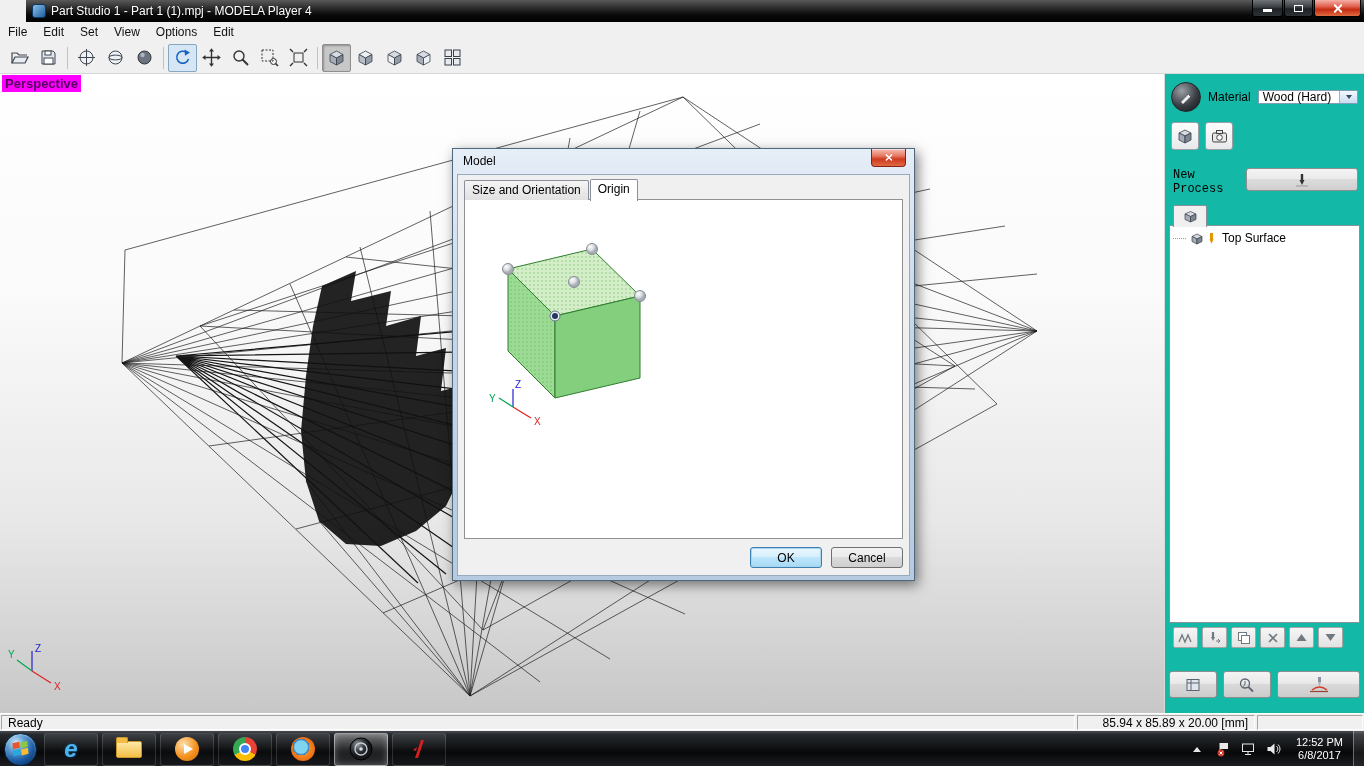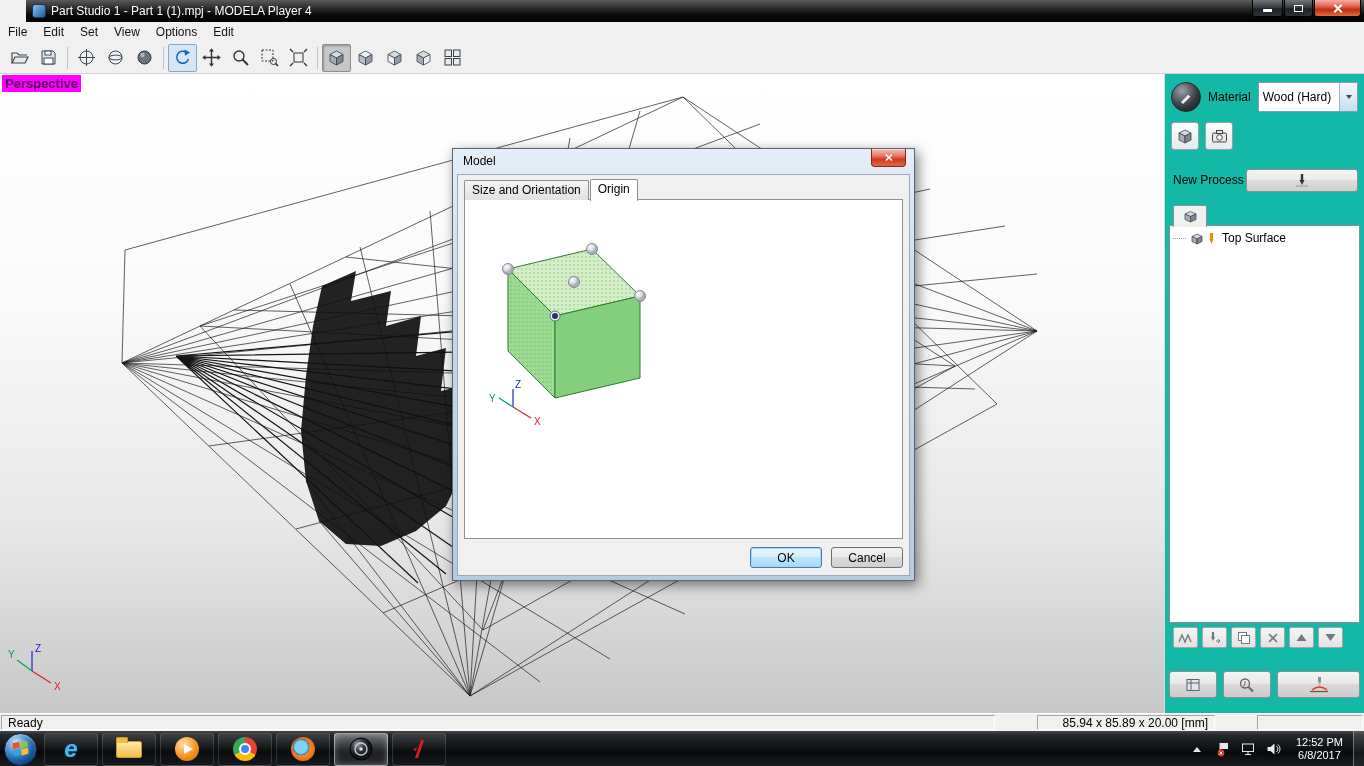--- a/index.html
+++ b/index.html
@@ -41,7 +41,7 @@
   .sidebar{width:200px;background:#14b8a6;border-left:1px solid #dadada;position:relative;font-size:12px;box-sizing:border-box;}
   .mat-row{position:absolute;top:8px;left:6px;right:6px;height:30px;display:flex;align-items:center;gap:7px;}
   .round-btn{width:30px;height:30px;border-radius:50%;background:radial-gradient(circle at 35% 28%,#9aa0a6,#3a3e44 55%,#101215);border:1px solid #23262a;display:flex;align-items:center;justify-content:center;box-sizing:border-box;}
-  .combo{flex:1;height:30px;border:1px solid #7f9db9;background:#fff;display:flex;align-items:center;box-sizing:border-box;}
+  .combo{flex:1;height:14px;border:1px solid #7f9db9;background:#fff;display:flex;align-items:center;box-sizing:border-box;}
   .combo-text{flex:1;padding-left:4px;white-space:nowrap;overflow:hidden;}
   .combo-arrow{width:17px;height:100%;background:linear-gradient(#f3f9fe,#c9ddf1);border-left:1px solid #9ab4cc;display:flex;align-items:center;justify-content:center;}
   .tri-down{width:0;height:0;border-left:3.5px solid transparent;border-right:3.5px solid transparent;border-top:4.5px solid #35485c;}

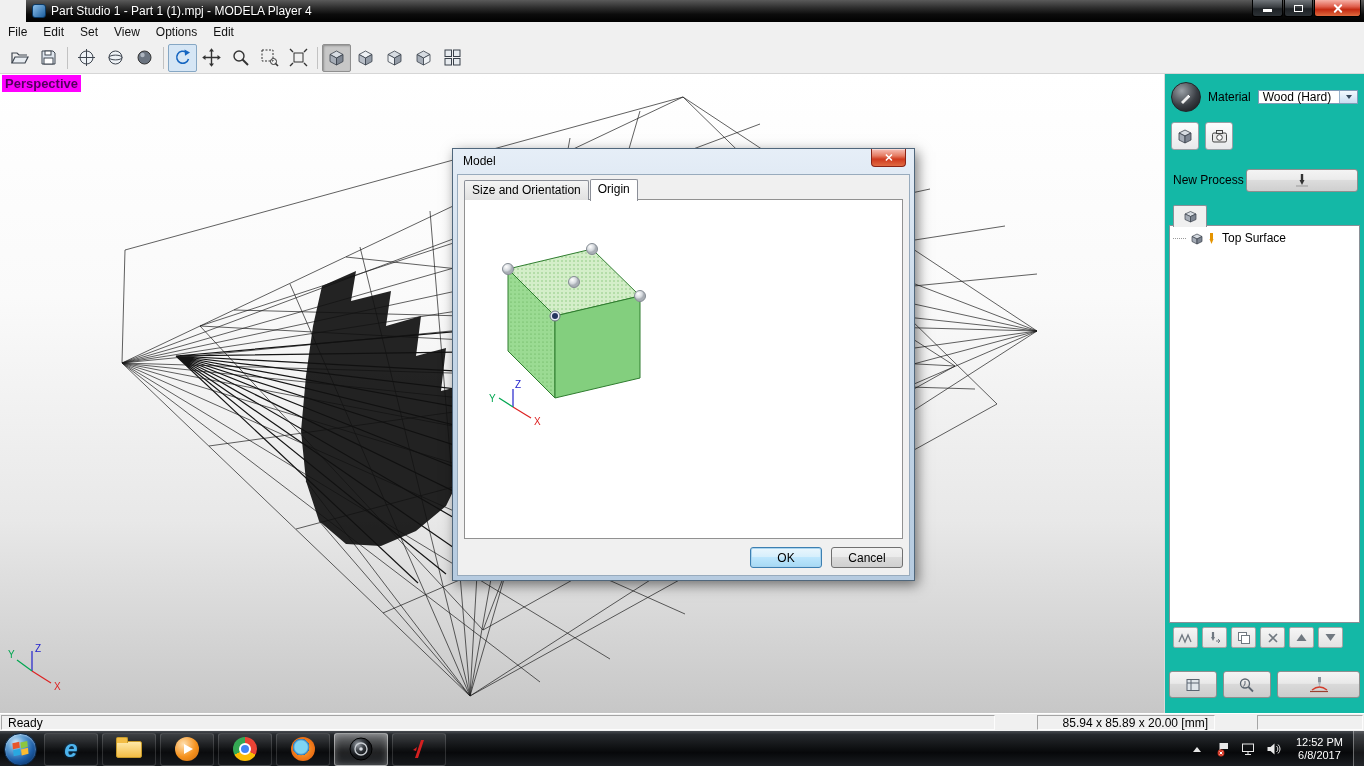--- a/index.html
+++ b/index.html
@@ -47,7 +47,7 @@
   .tri-down{width:0;height:0;border-left:3.5px solid transparent;border-right:3.5px solid transparent;border-top:4.5px solid #35485c;}
   .io-row{position:absolute;top:48px;left:6px;height:28px;display:flex;gap:6px;}
   .sq-btn{width:28px;height:28px;border:1px solid #9aa0a6;border-radius:3px;background:linear-gradient(#fdfdfd,#e7e9eb);display:flex;align-items:center;justify-content:center;box-sizing:border-box;}
-  .np-row{position:absolute;top:94px;left:8px;right:6px;height:24px;display:flex;align-items:center;}
+  .np-row{position:absolute;top:94px;left:8px;right:6px;height:24px;display:flex;align-items:flex-start;font-family:Liberation Mono, monospace;}
   .np-label{flex:1;}
   .np-btn{width:112px;height:23px;border:1px solid #8e8f8f;border-radius:3px;background:linear-gradient(#f4f4f4,#ebebeb 45%,#dcdcdc 50%,#cfcfcf);display:flex;align-items:center;justify-content:center;box-sizing:border-box;}
   .proc-tab{position:absolute;top:131px;left:8px;width:32px;height:21px;border:1px solid #8a9097;border-bottom:none;border-radius:2px 2px 0 0;background:#f0f0f0;display:flex;align-items:center;justify-content:center;z-index:2;}

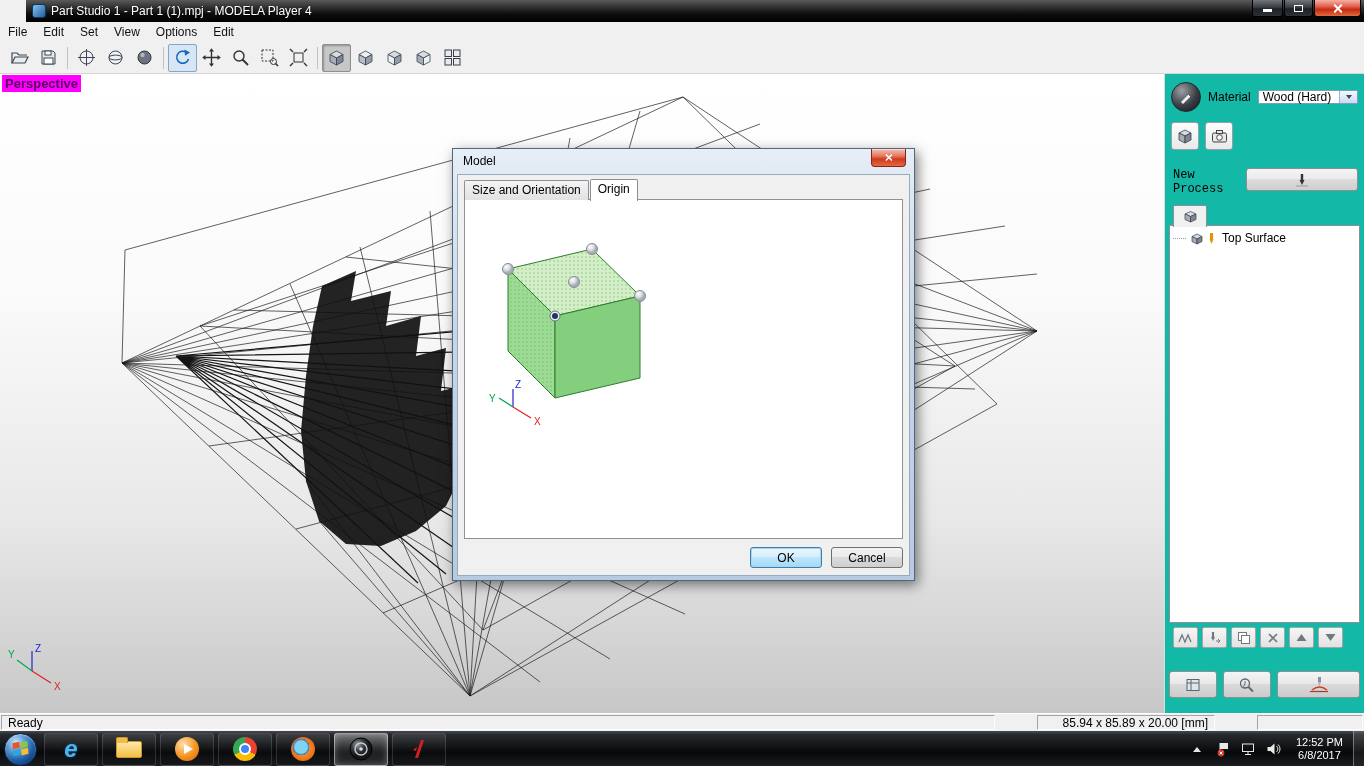--- a/index.html
+++ b/index.html
@@ -76,7 +76,7 @@
   .btn-ok{border:1px solid #3c7fb1;box-shadow:inset 0 0 0 1px #a9d4ef;background:linear-gradient(#eaf6fd,#d7effc 45%,#bde6fd 50%,#a6d9f4);}
 
   
-  .statusbar{height:18px;background:#f0f0f0;display:flex;font-size:12px;align-items:stretch;border-top:1px solid #fff;box-sizing:border-box;gap:40px;}
+  .statusbar{height:18px;background:#f0f0f0;display:flex;font-size:12px;align-items:stretch;border-top:1px solid #fff;box-sizing:border-box;}
   .sb-cell{border:1px solid;border-color:#a5a5a5 #fdfdfd #fdfdfd #a5a5a5;margin:1px;display:flex;align-items:center;padding:0 6px;box-sizing:border-box;}
   .sb-msg{flex:1;}
   .sb-dim{width:178px;justify-content:flex-end;padding-left:8px;}

